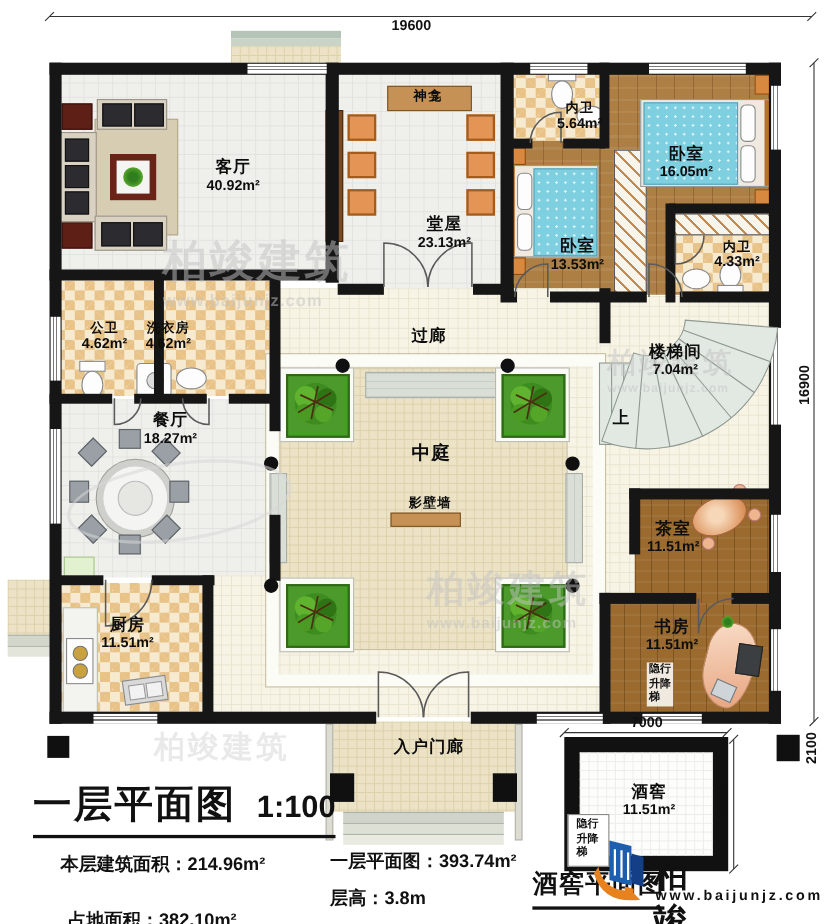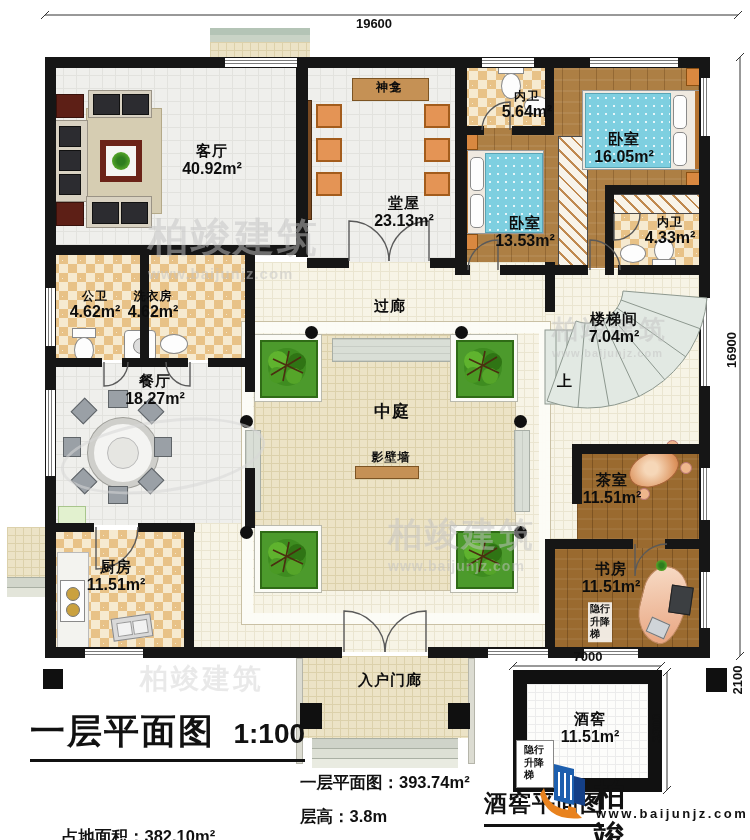--- a/index.html
+++ b/index.html
@@ -58,7 +58,7 @@
   .rl{position:absolute;z-index:20;text-align:center;font-weight:bold;line-height:1.12;
       transform:translate(-50%,-50%);white-space:nowrap;color:#0d0d0d;}
   .rl .nm{font-size:15px;display:block;letter-spacing:1px;}
-  .rl .ar{font-size:16px;display:block;}
+  .rl .ar{font-size:13px;display:block;}
   .rl-s .nm{font-size:12px;}
   .dim{position:absolute;z-index:20;font-size:13px;font-weight:bold;white-space:nowrap;
        transform:translate(-50%,-50%);}

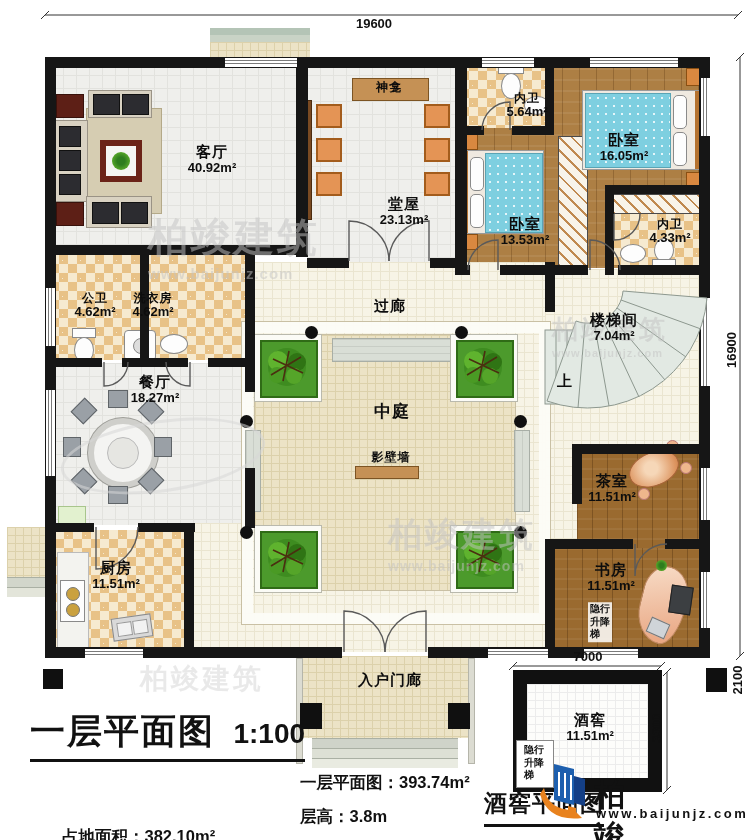--- a/index.html
+++ b/index.html
@@ -476,6 +476,9 @@
       <span class="t2">1:100</span>
     </span>
   </div>
+  <div class="stat" style="left:55px;top:775px;">
+    <span>本层建筑面积：</span><span>214.96m²</span>
+  </div>
   <div class="stat" style="left:300px;top:772px;">
     <span>一层平面图：</span><span>393.74m²</span>
   </div>

